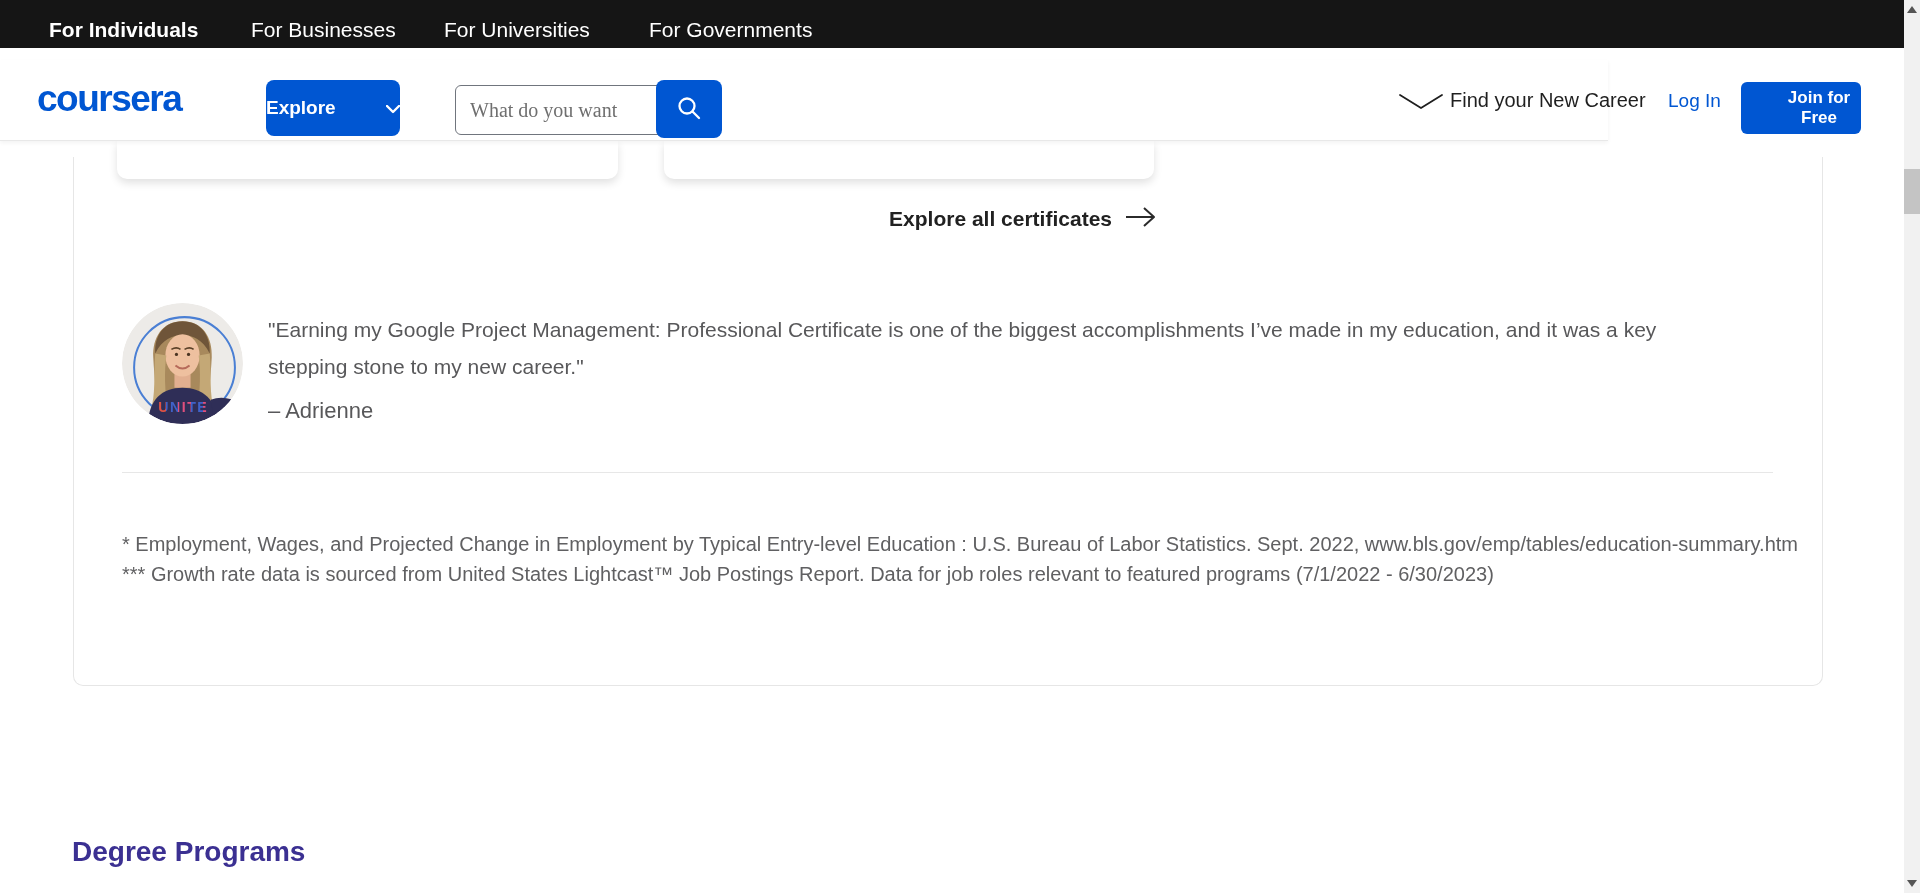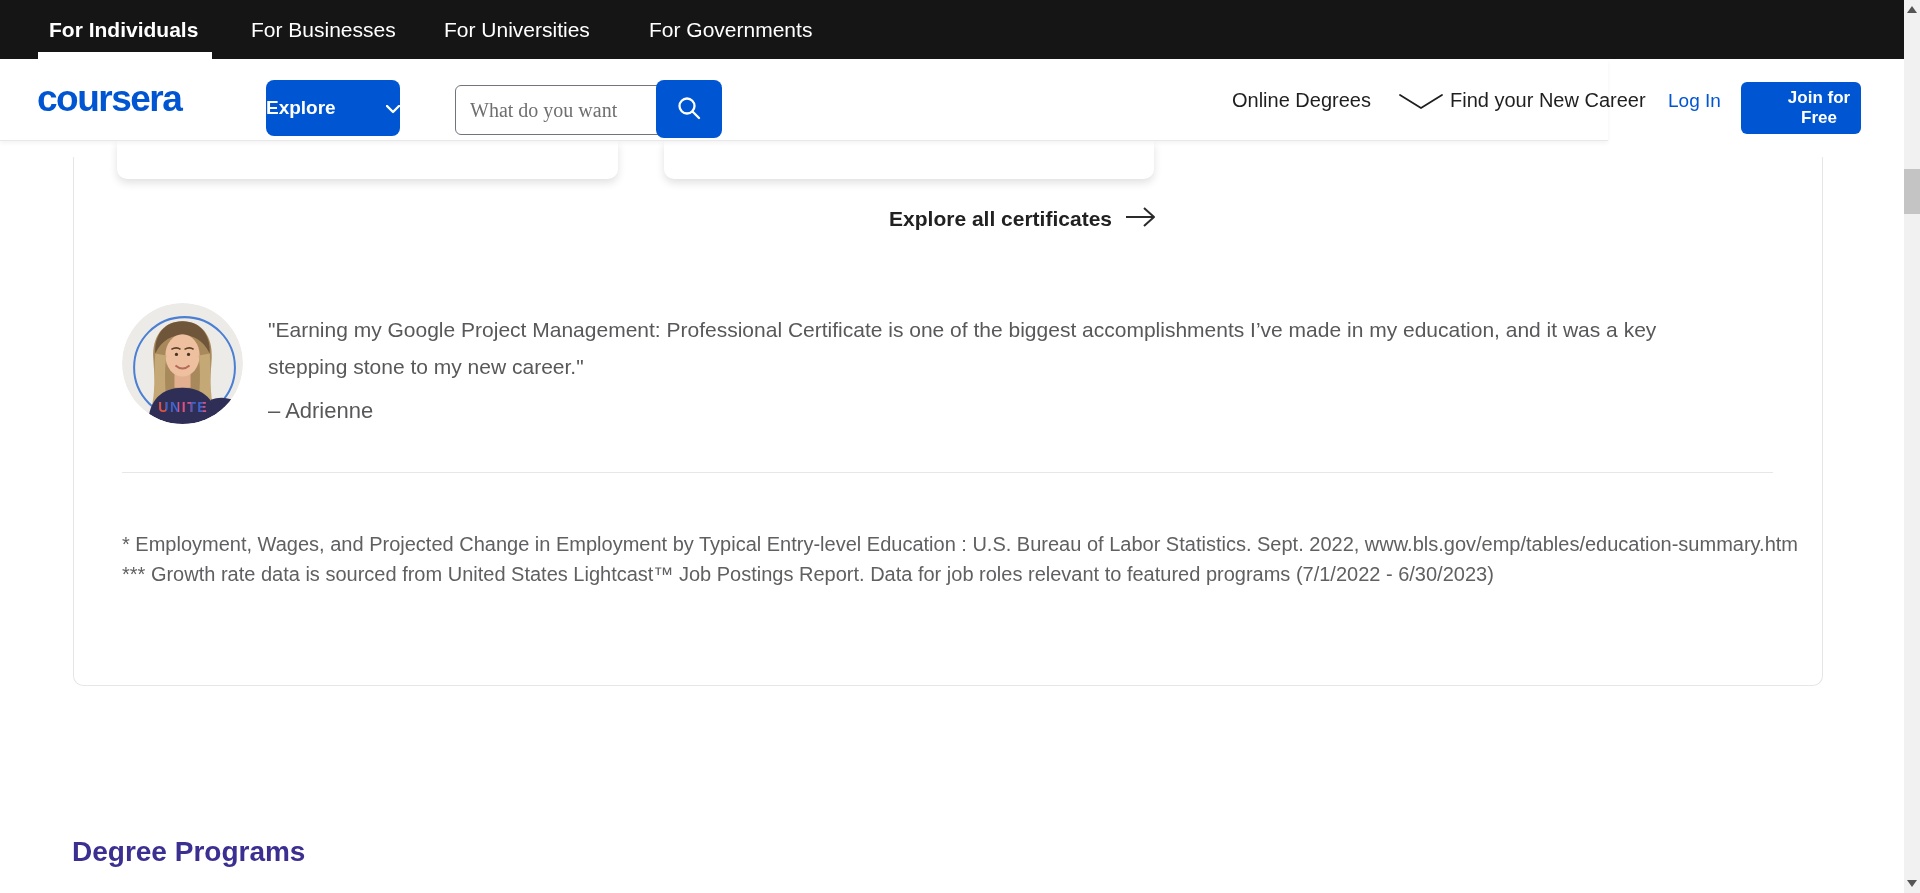--- a/index.html
+++ b/index.html
@@ -8,7 +8,7 @@
   .page { position:relative; width:1920px; height:893px; overflow:hidden; background:#fff; }
 
   
-  .meta-nav { position:absolute; left:0; top:0; width:1904px; height:59px; background:#151515; }
+  .meta-nav { position:absolute; left:0; top:0; width:1904px; height:48px; background:#151515; }
   .meta-nav .nav-item { position:absolute; top:0; height:60px; display:flex; align-items:center;
       color:#fff; font-size:21px; cursor:pointer; white-space:nowrap; }
   .nav-item.active { font-weight:700; }

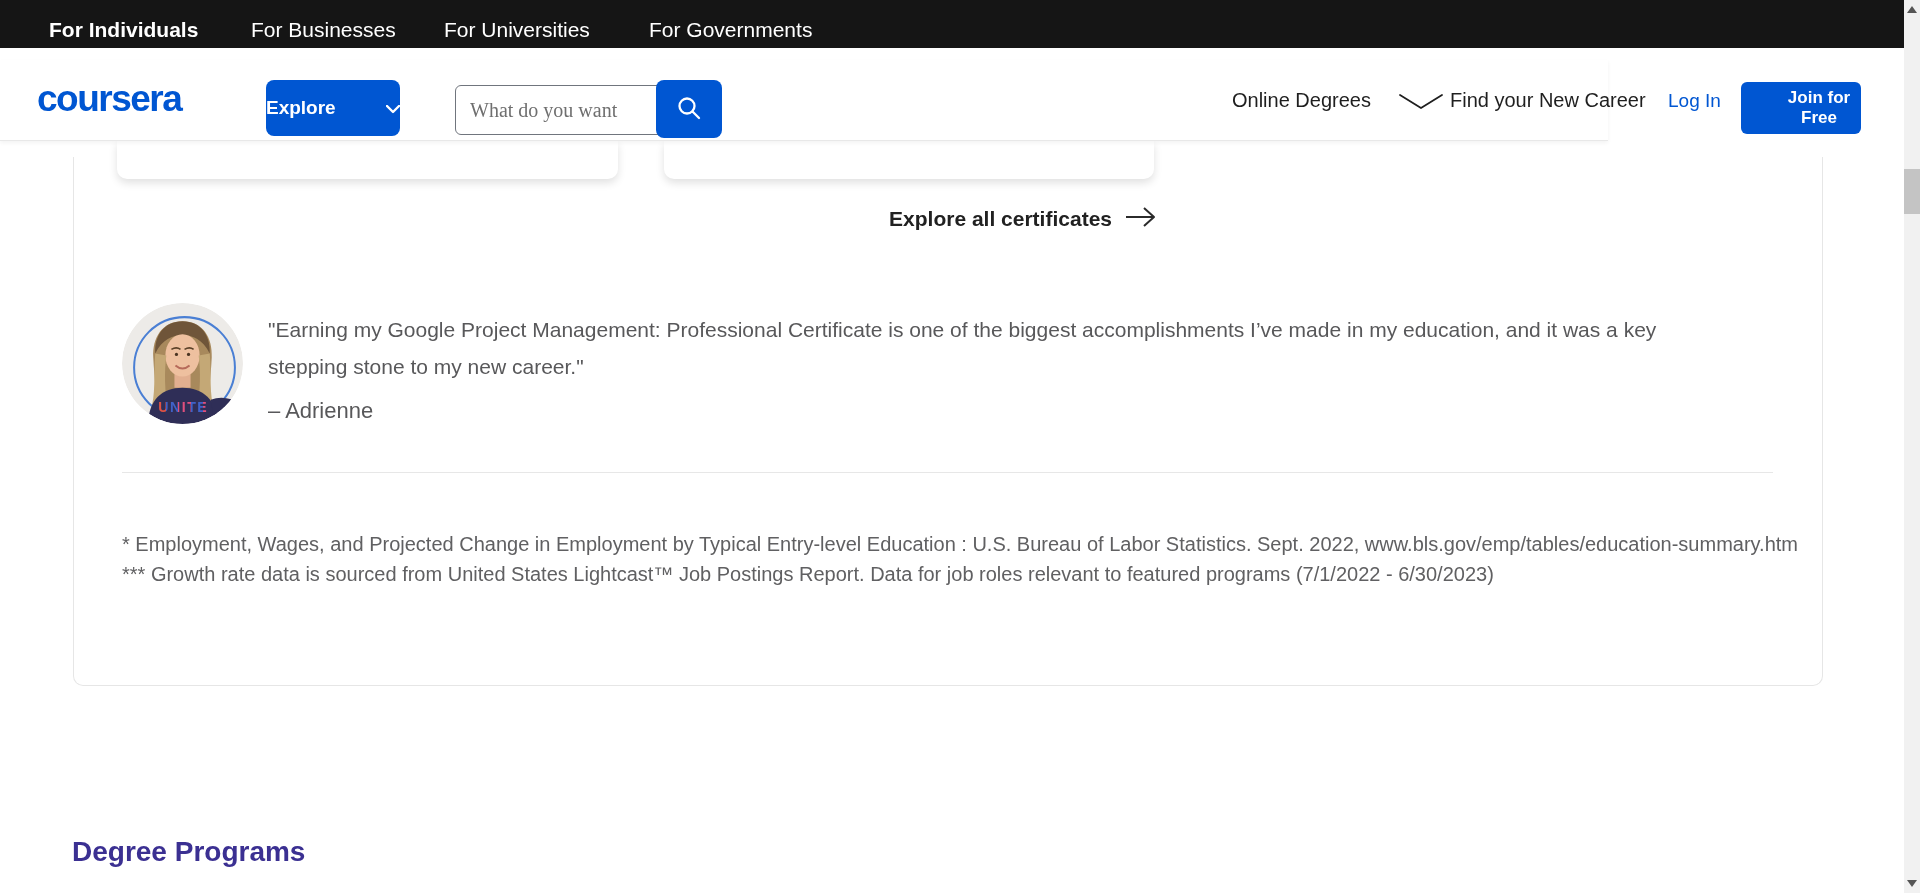--- a/index.html
+++ b/index.html
@@ -99,7 +99,6 @@
       </span>
     </button>
 
-    <span class="hdr-right-text" style="left:1232px">Online Degrees</span>
     <span class="od-chevron">
       <svg width="46" height="17" viewBox="0 0 46 17">
           <polyline points="2,2 23,15 44,2" fill="none" stroke="#1f1f1f" stroke-width="1.8" stroke-linecap="round" stroke-linejoin="round"></polyline>

